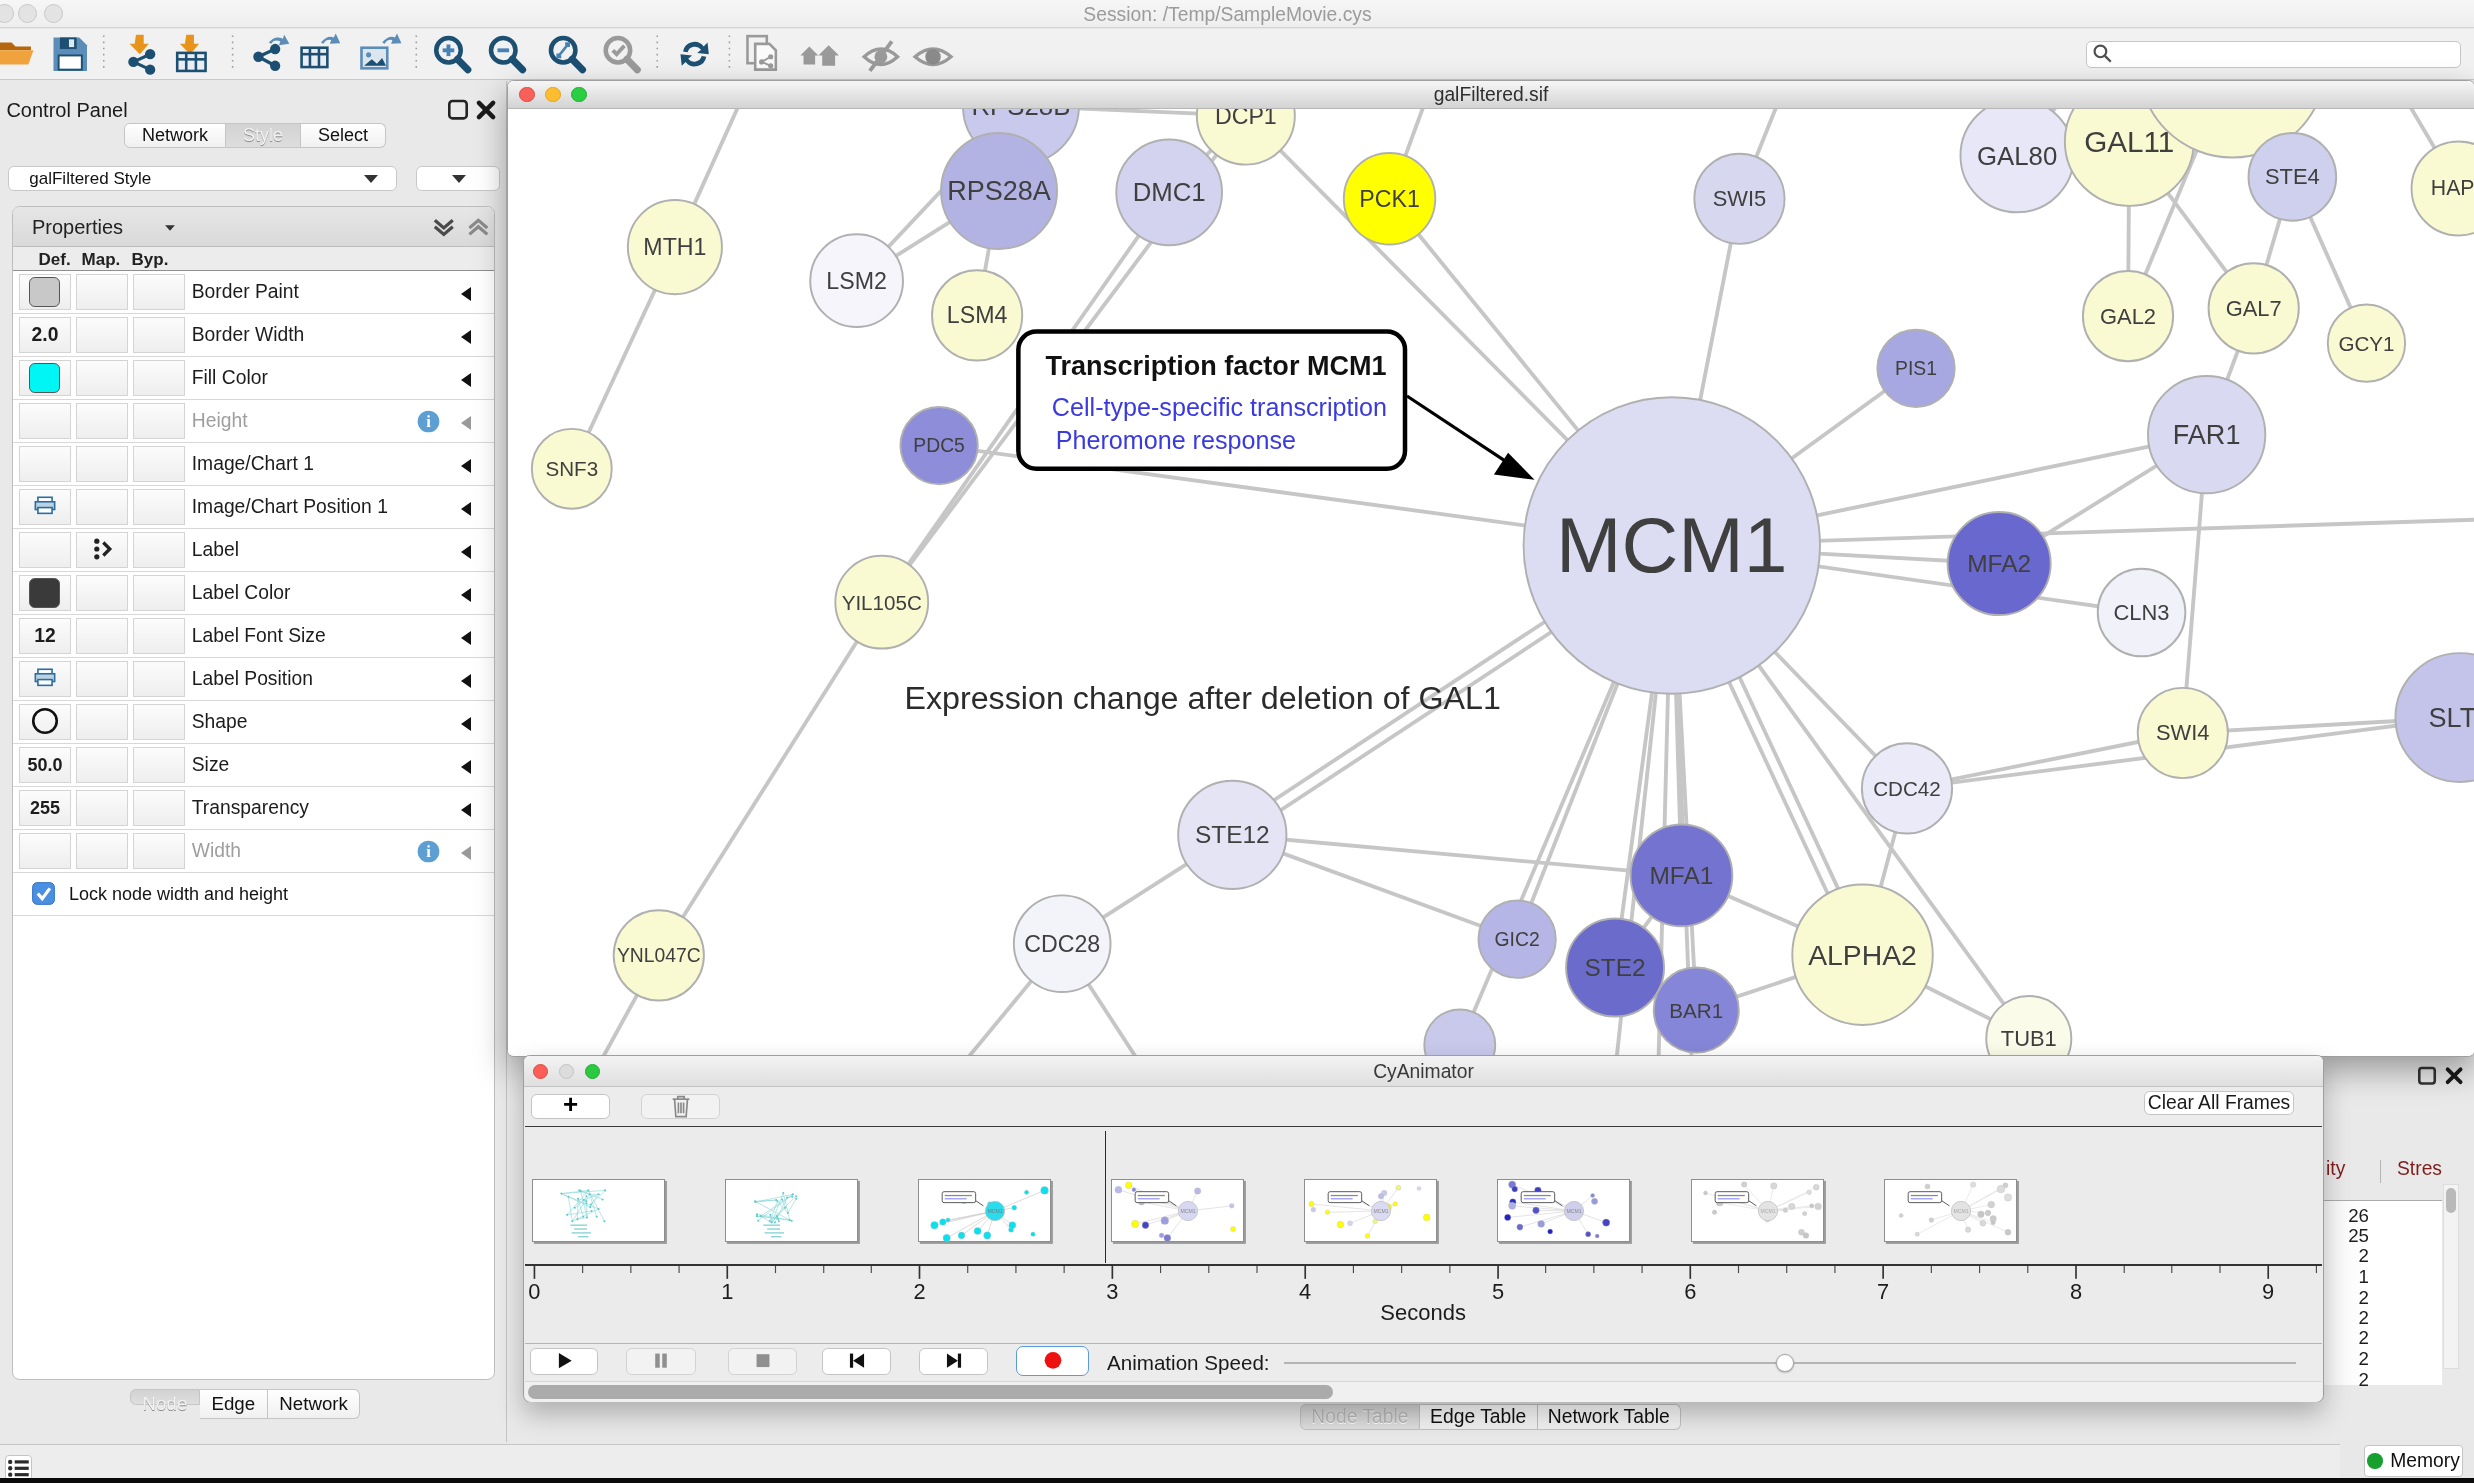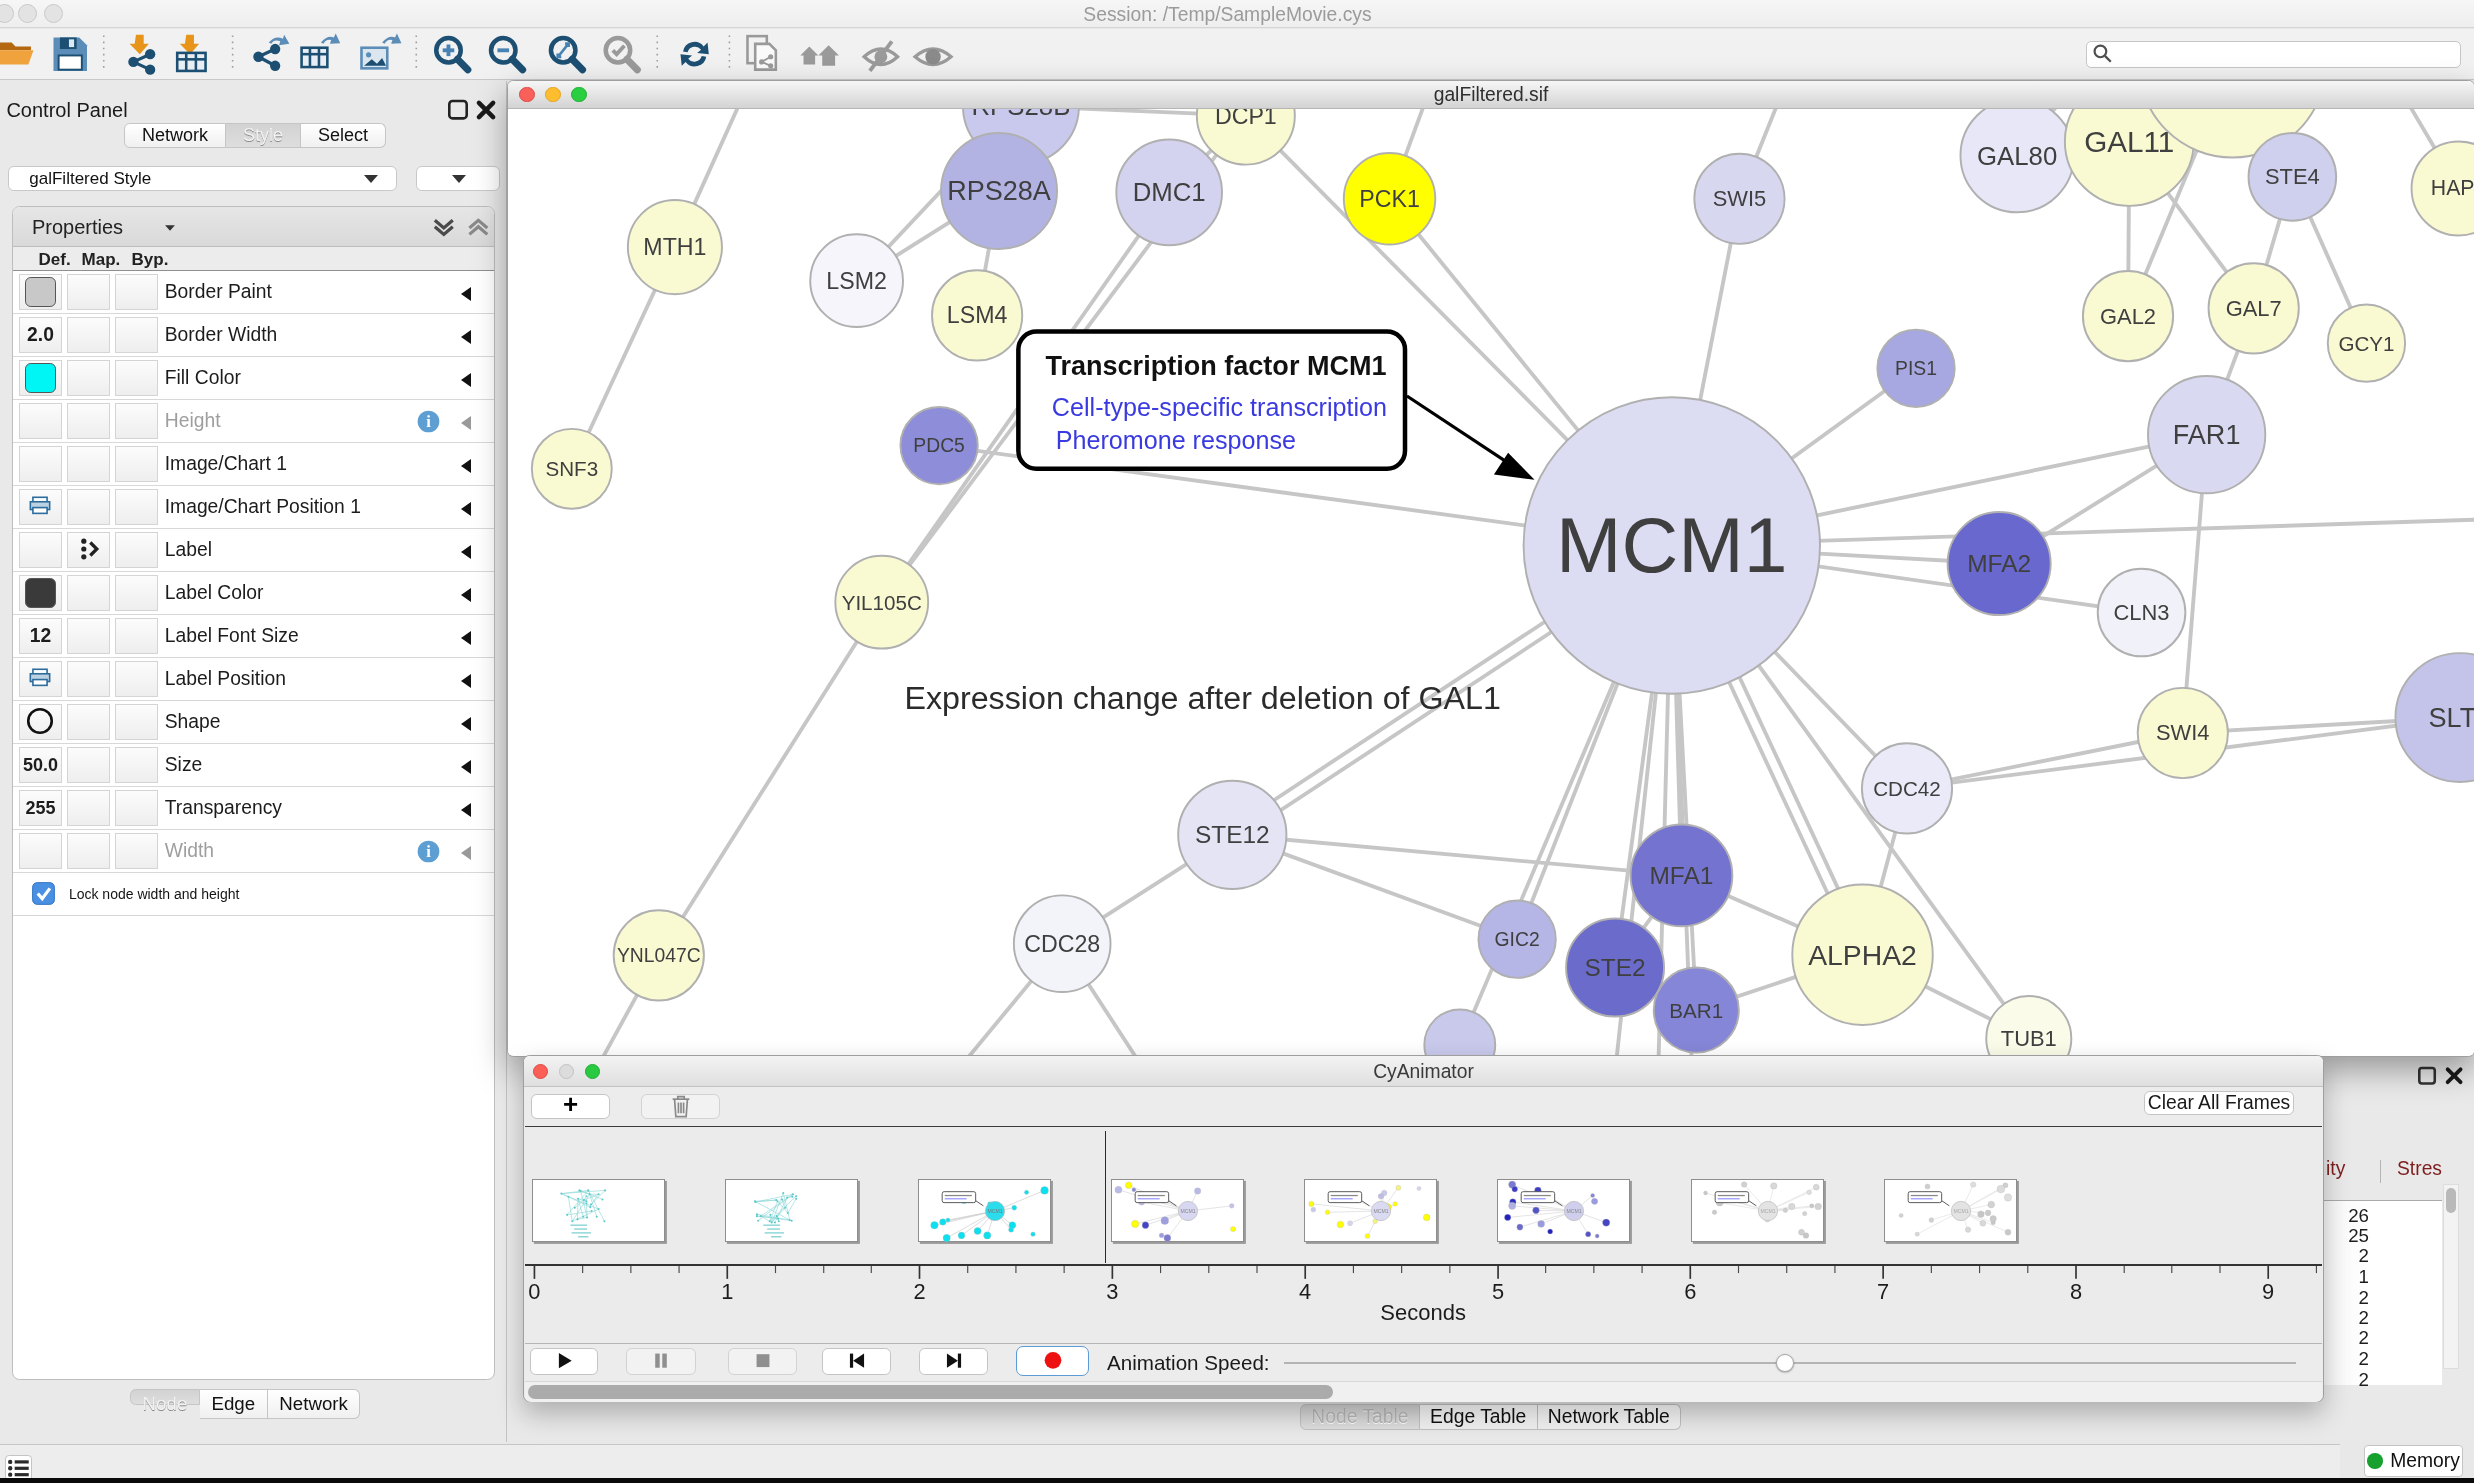--- a/index.html
+++ b/index.html
@@ -32,7 +32,7 @@
 #propsub { position:relative; height:24px; background:#ececec; border-bottom:1.9px solid #8f8f8f;
   font-size:17px; font-weight:bold; color:#222; }
 .prow { position:relative; height:43px; border-bottom:1.3px solid #d8d8d8; background:#fff; display:flex; align-items:center; }
-.pcell { width:43px; height:36px; margin-left:5.2px; border:1.3px solid #d4d4d4;
+.pcell { width:52px; height:36px; margin-left:5.2px; border:1.3px solid #d4d4d4;
   background:linear-gradient(#fcfcfc,#eeeeee); display:flex; align-items:flex-start; }
 .pcell:first-child { margin-left:6.4px; }
 .plab { margin-left:6.4px; font-size:19.3px; color:#1c1c1c; }

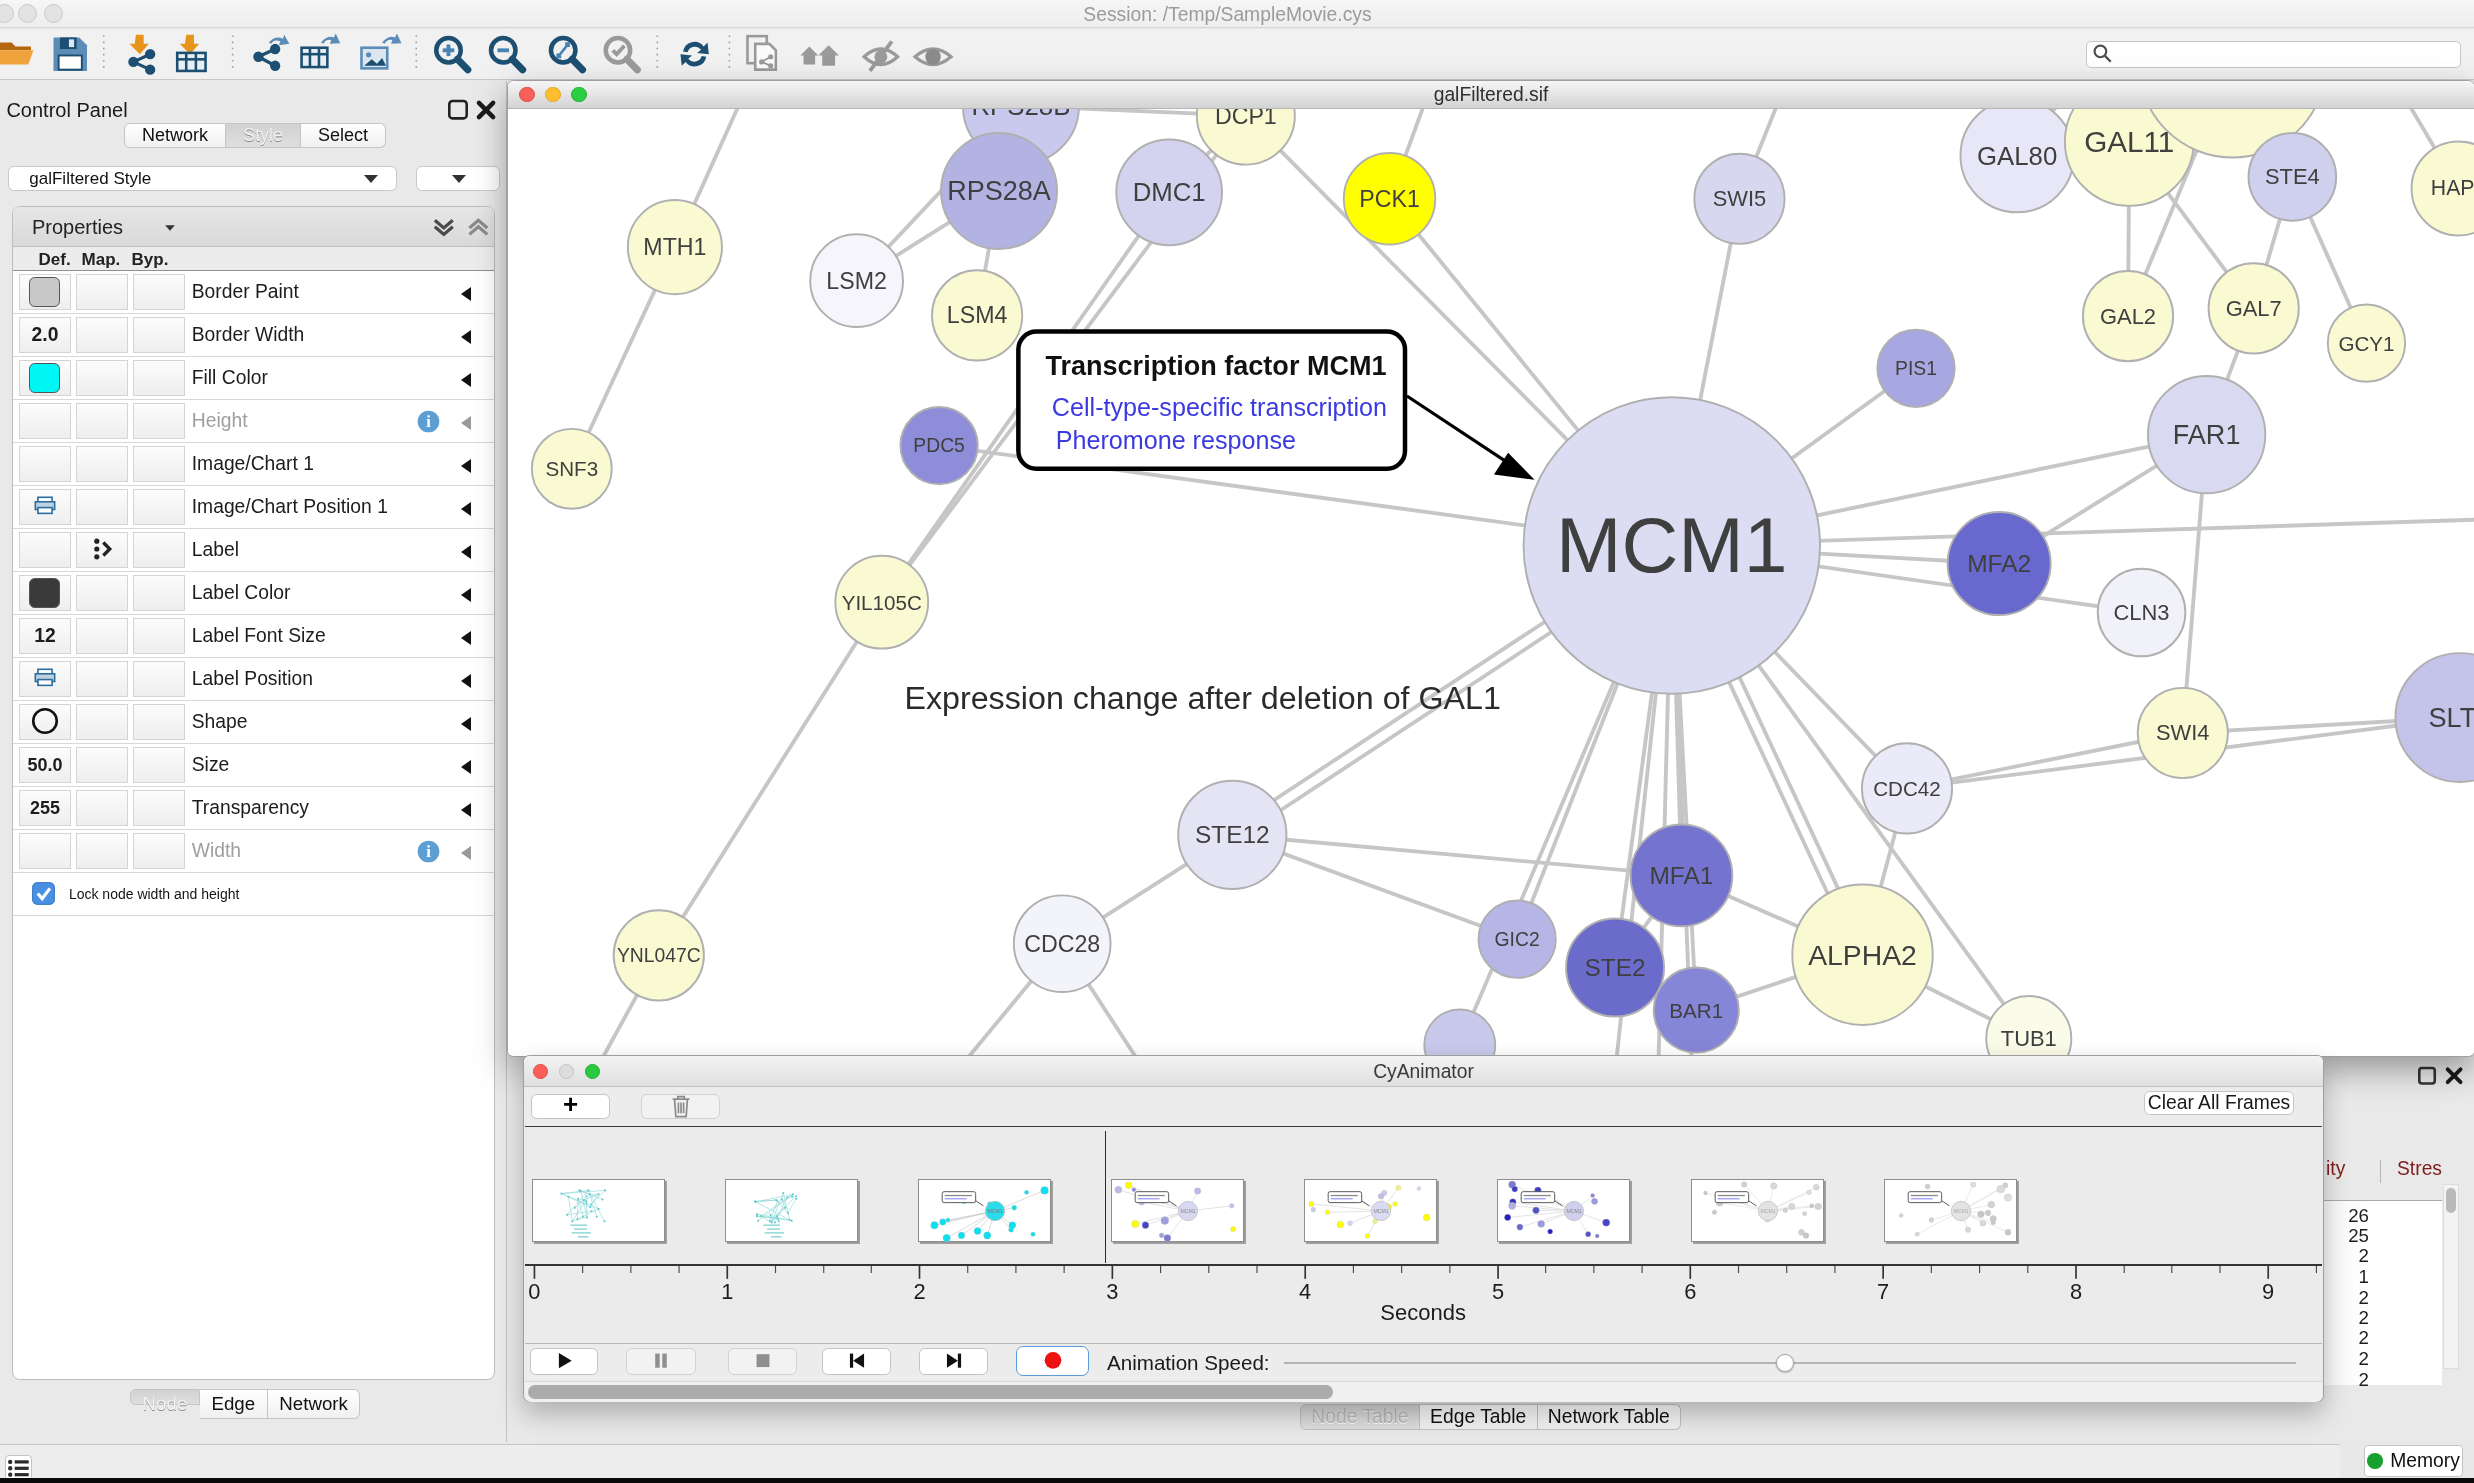--- a/index.html
+++ b/index.html
@@ -384,7 +384,7 @@
             <rect x="1" y="1" width="34" height="34" rx="7" fill="#4a90e2" stroke="#2a70c2" stroke-width="1.5"></rect>
             <path d="M9 18 l7 8 L28 10" fill="none" stroke="#fff" stroke-width="5"></path>
           </svg></span>
-      <span style="margin-left:14px;font-size:14px;color:#141414">Lock node width and height</span>
+      <span style="margin-left:14px;font-size:18px;color:#141414">Lock node width and height</span>
     </div>
   </div>
   <div class="tabs" style="left:130px;top:1308px">

